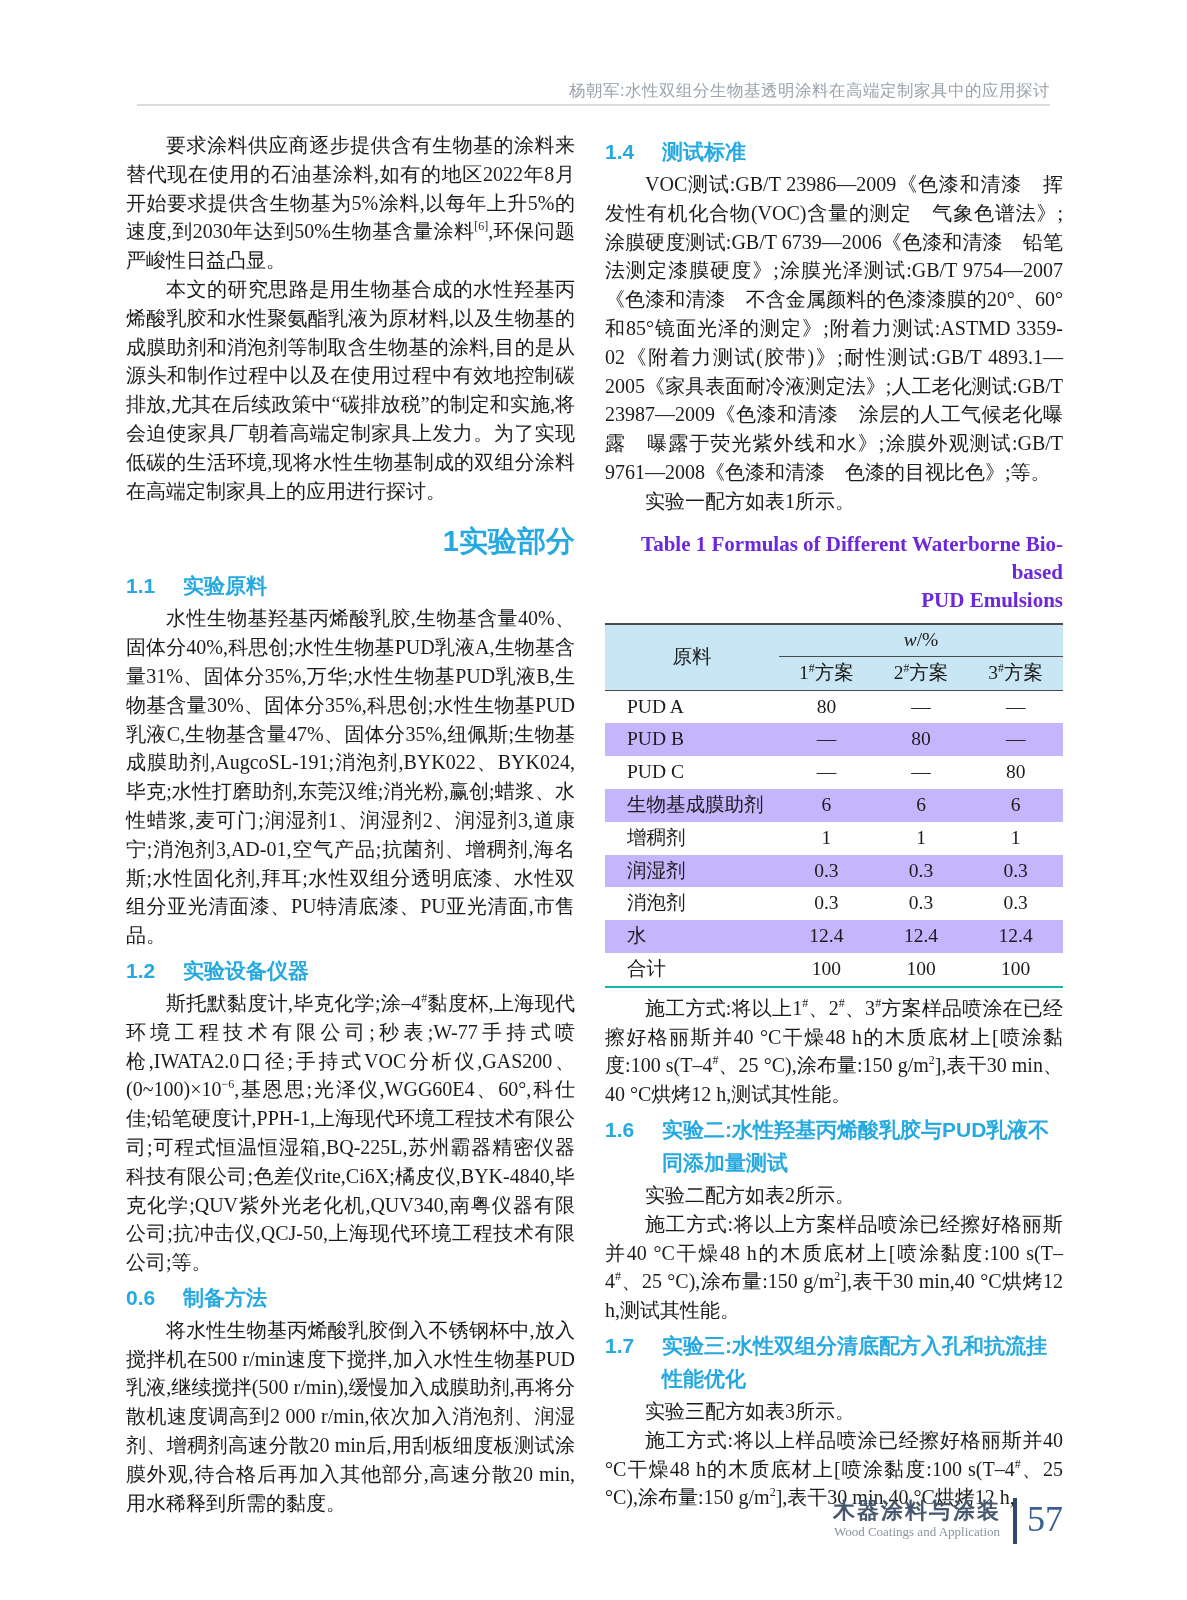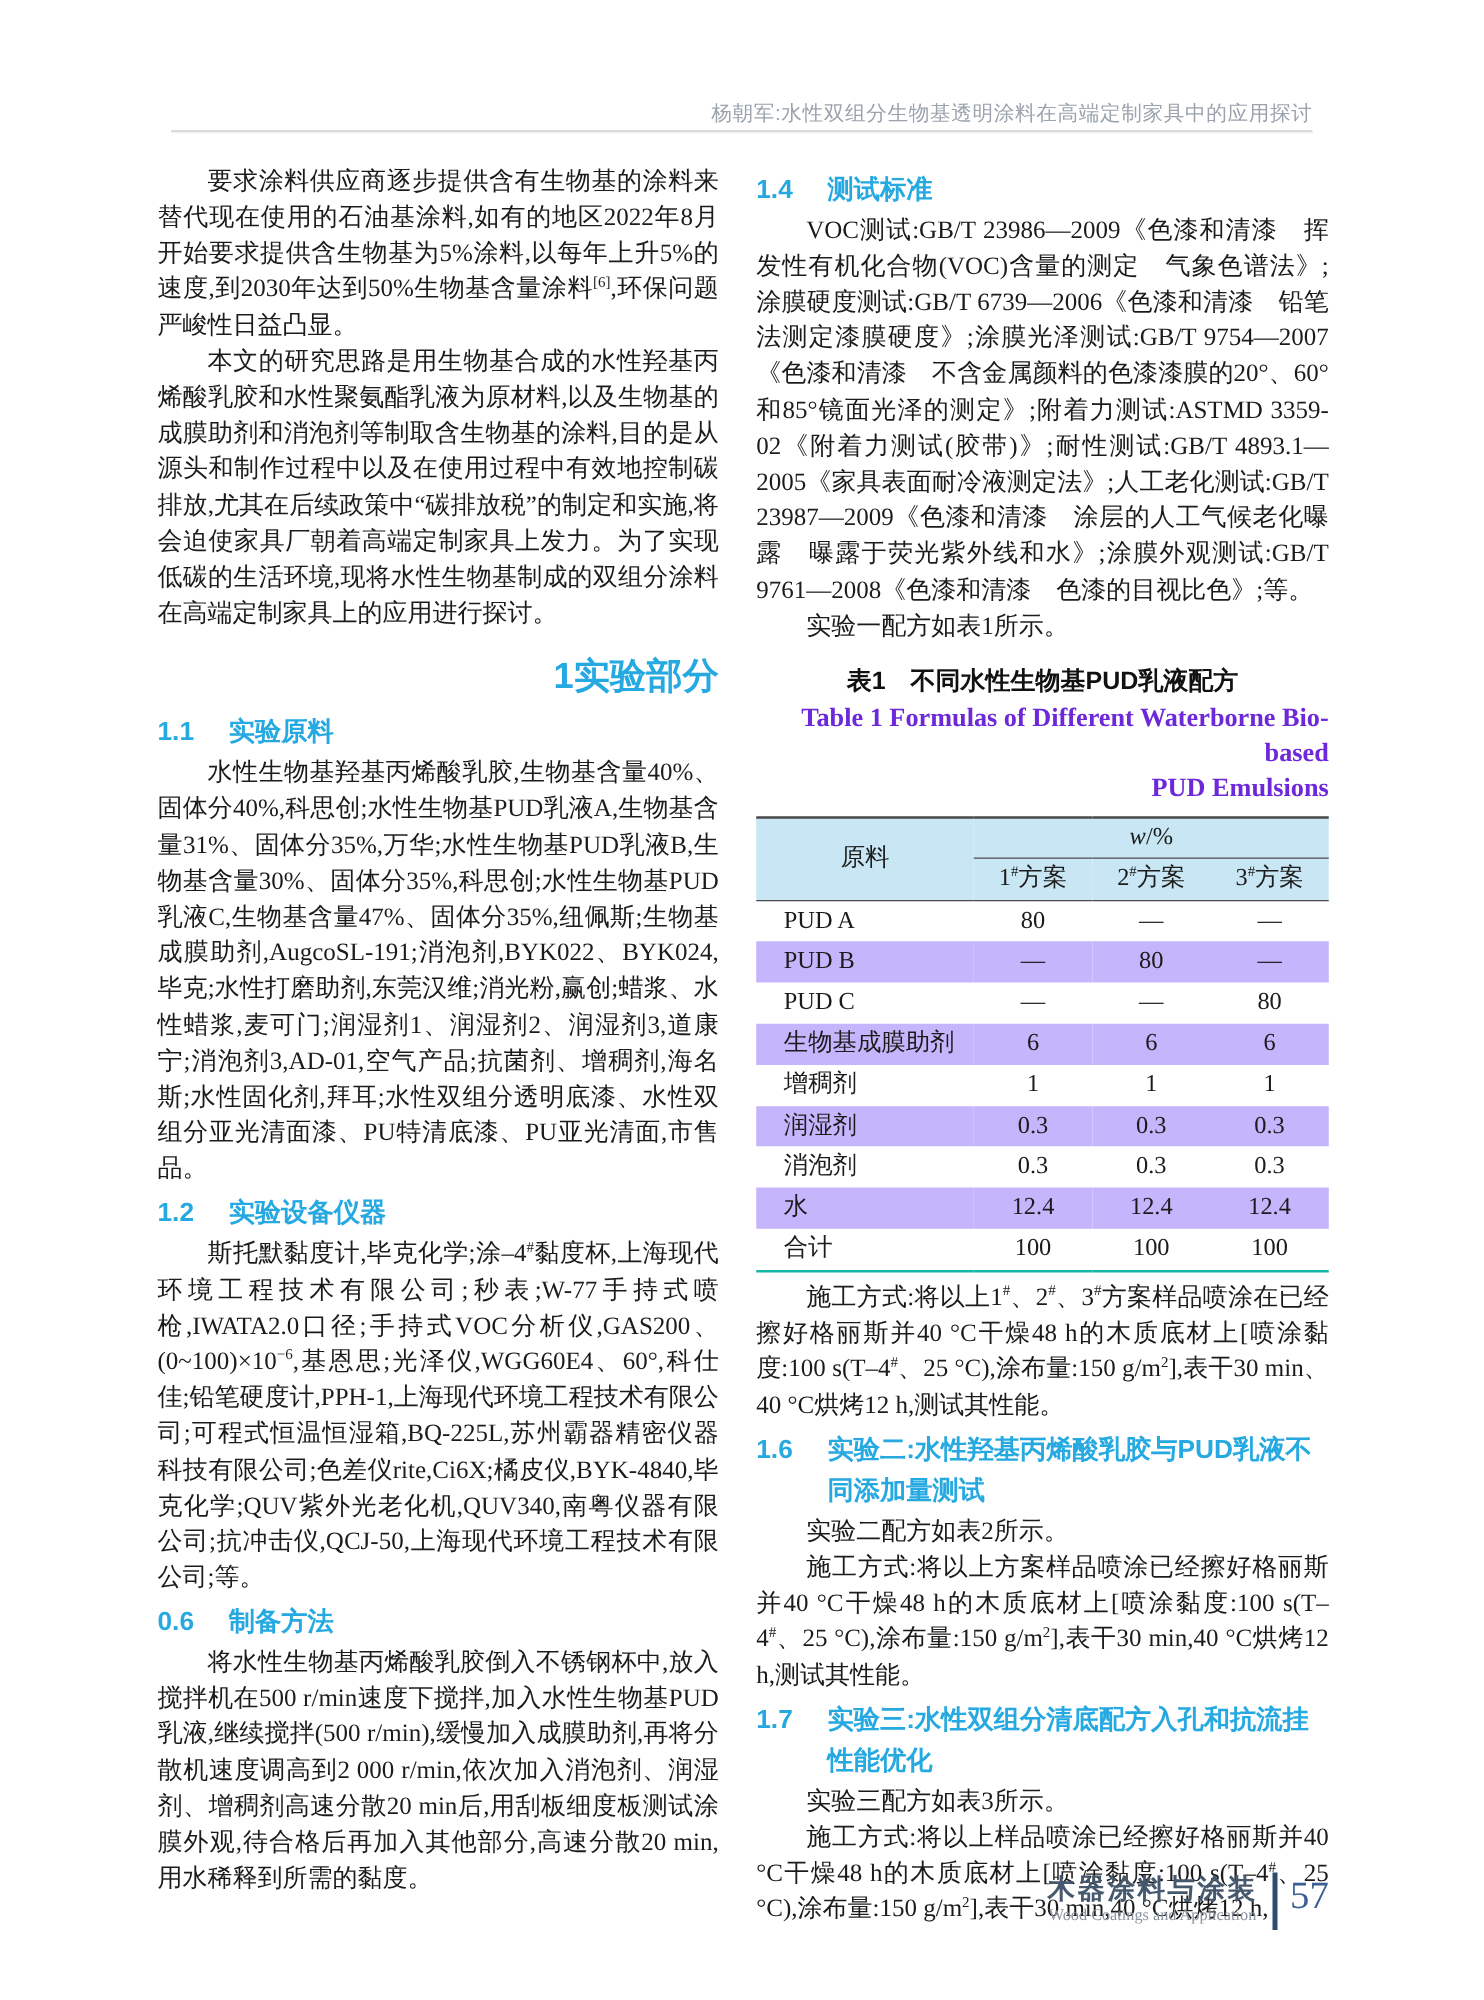--- a/index.html
+++ b/index.html
@@ -103,7 +103,6 @@
     <p class="body">实验一配方如表1所示。</p>
 
     <div class="table-block">
-      <div class="tbl-title-cn">表1　不同水性生物基PUD乳液配方</div>
       <div class="tbl-title-en">
         <div>Table 1 Formulas of Different Waterborne Bio-based</div>
         <div>PUD Emulsions</div>

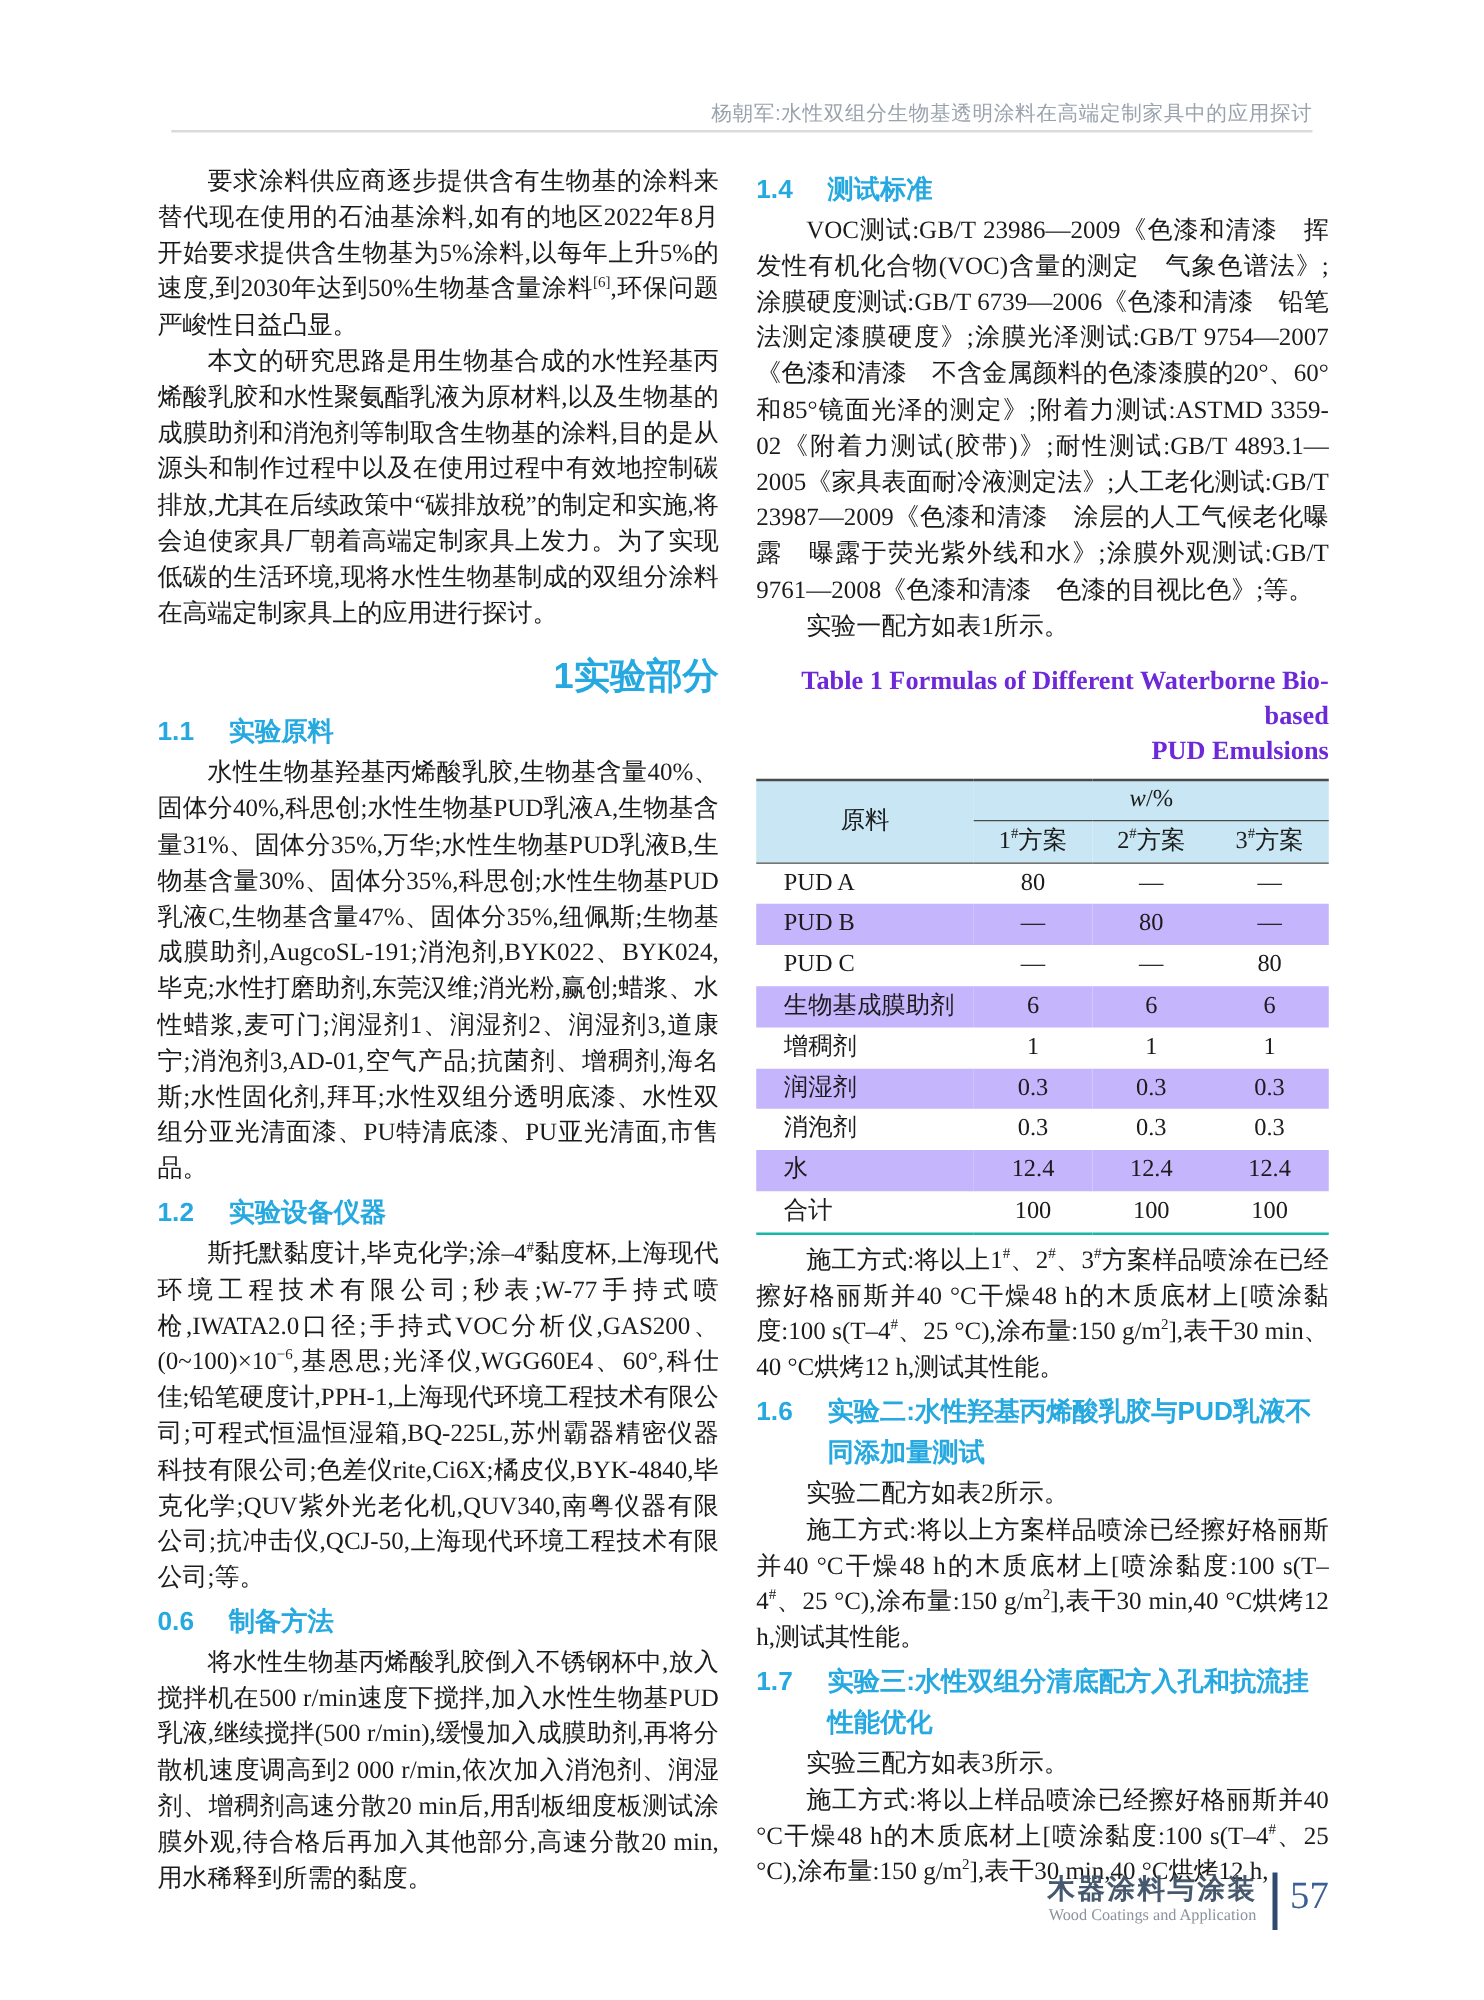--- a/index.html
+++ b/index.html
@@ -60,7 +60,7 @@
   .f-cn{font-family:"Liberation Sans","DejaVu Sans",sans-serif;font-weight:bold;font-size:22px;line-height:25px;color:#46586d;letter-spacing:2px;}
   .f-en{font-family:"Liberation Serif","DejaVu Serif",serif;font-size:13px;line-height:17px;color:#8a939e;}
   .f-bar{width:4px;height:46px;background:#2e4b6e;margin:0 10px 0 12px;}
-  .f-num{font-family:"Liberation Serif","DejaVu Serif",serif;font-size:31px;color:#3a5f92;}
+  .f-num{font-family:"Liberation Serif","DejaVu Serif",serif;font-size:36px;color:#3a5f92;}
 </style>
 </head>
 <body>

